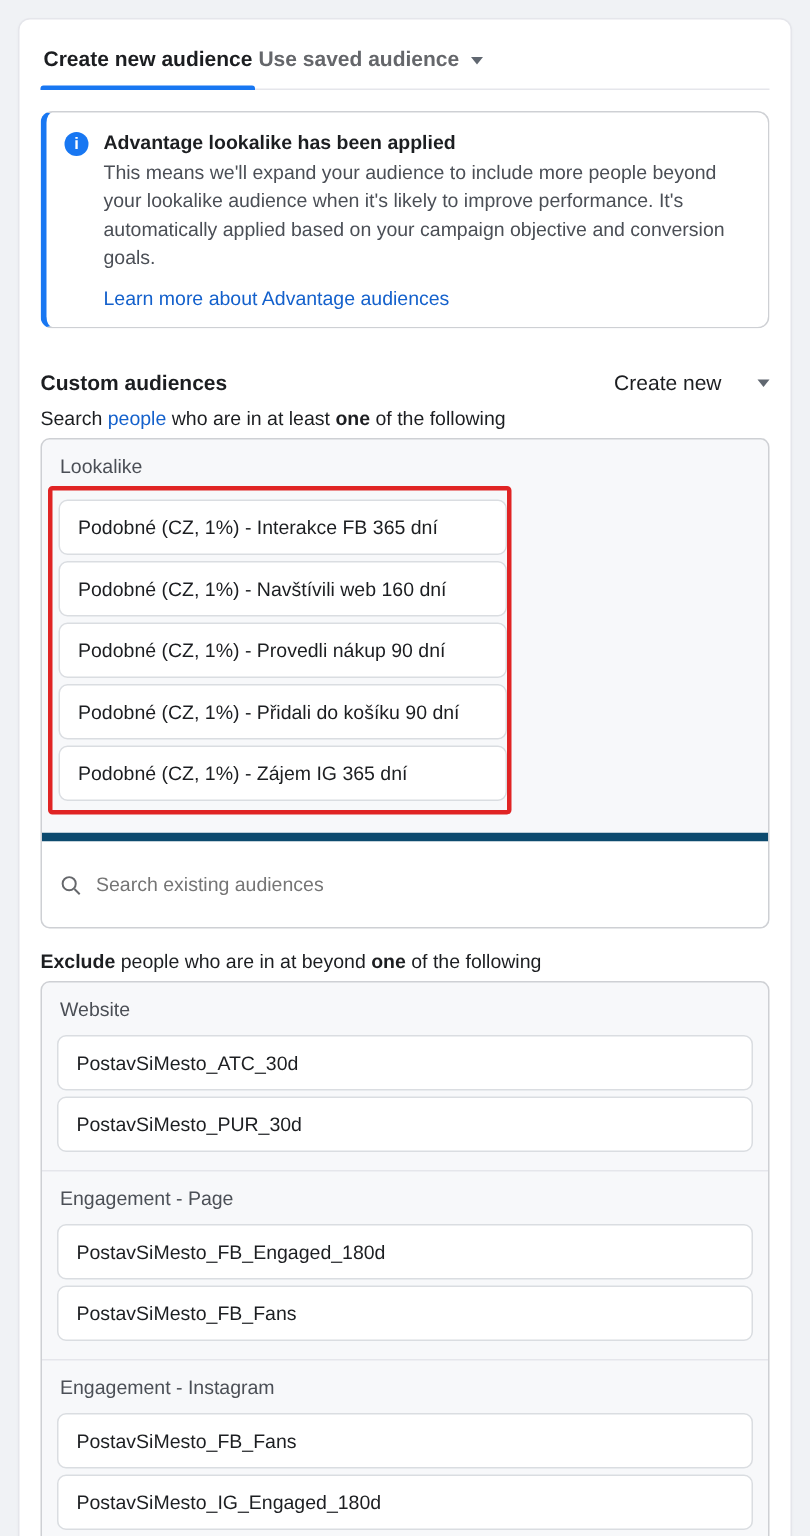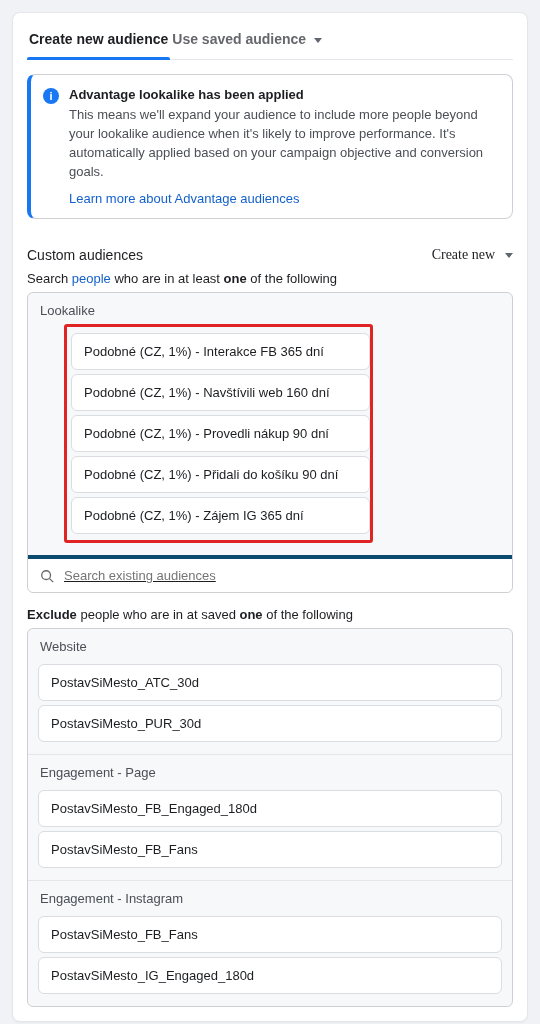--- a/index.html
+++ b/index.html
@@ -100,7 +100,7 @@
     align-items: center;
     margin-top: 28px;
   }
-  .section-header .title { font-weight: 400; font-size: 14px; }
+  .section-header .title { font-weight: 700; font-size: 14px; }
   .create-new { font-size: 14px; cursor: pointer; display: flex; align-items: center; gap: 6px; font-family: Liberation Serif, serif; }
 
   .subline { margin-top: 8px; font-size: 13px; }

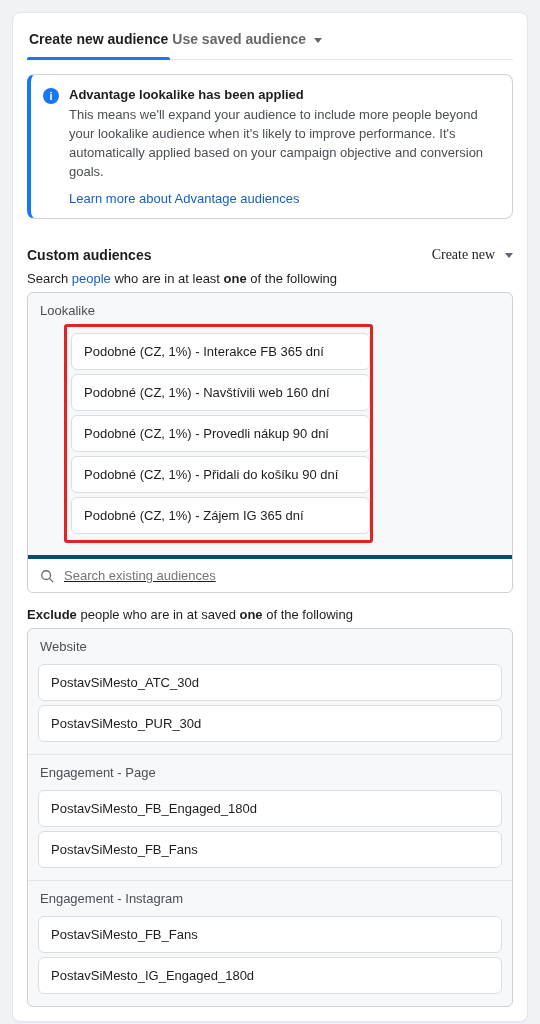--- a/index.html
+++ b/index.html
@@ -101,7 +101,7 @@
     margin-top: 28px;
   }
   .section-header .title { font-weight: 700; font-size: 14px; }
-  .create-new { font-size: 14px; cursor: pointer; display: flex; align-items: center; gap: 6px; font-family: Liberation Serif, serif; }
+  .create-new { font-size: 14px; cursor: pointer; display: flex; align-items: center; gap: 20px; }
 
   .subline { margin-top: 8px; font-size: 13px; }
   .subline .link { color: var(--fb-link); cursor: pointer; }

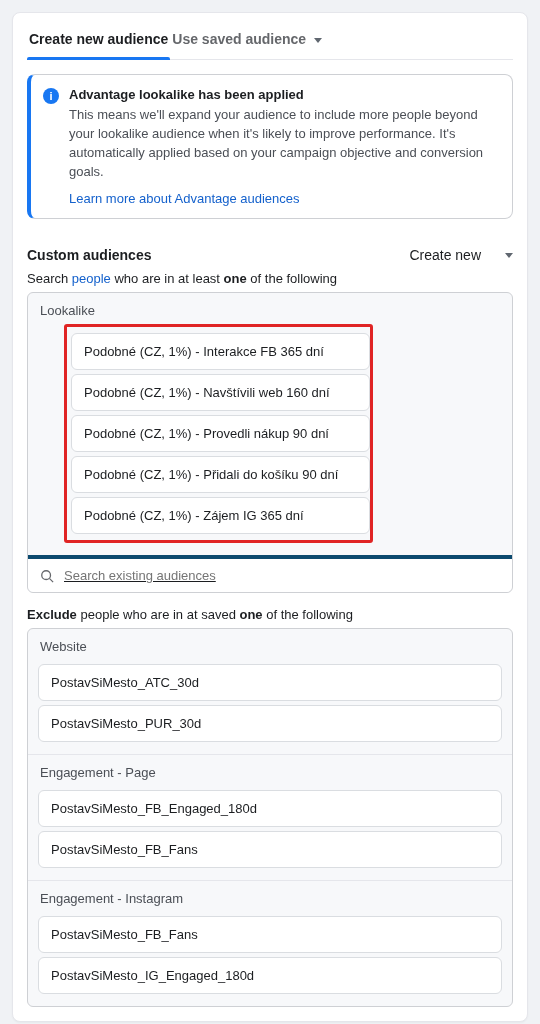--- a/index.html
+++ b/index.html
@@ -131,7 +131,6 @@
     position: relative;
     left: -4px;
     width: 66%;
-    margin-left: 32px;
   }
   .token {
     background: #fff;

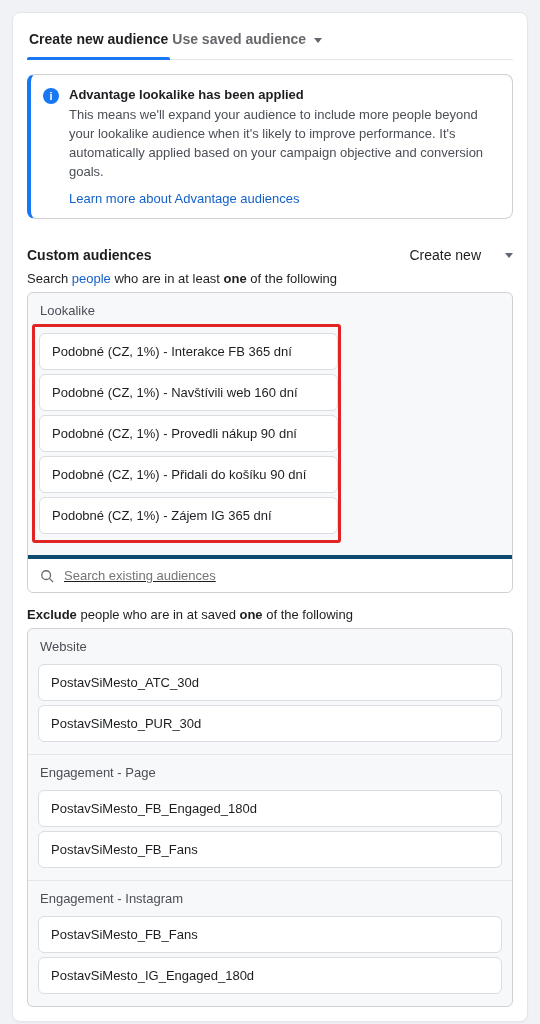--- a/index.html
+++ b/index.html
@@ -150,11 +150,10 @@
     display: flex;
     align-items: center;
     gap: 8px;
-    padding: 8px 12px;
-    border-top: 4px solid #0c4a6e;
+    padding: 20px 12px;
+    border-top: 6px solid #0c4a6e;
     background: #fff;
     border-radius: 0 0 6px 6px;
-    text-decoration: underline;
   }
   .search-icon {
     width: 14px; height: 14px;

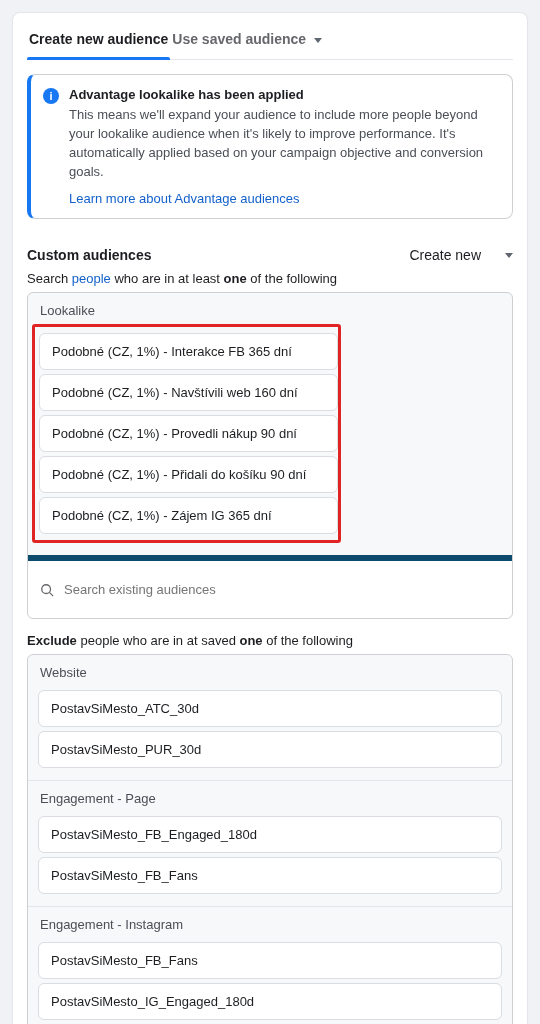--- a/index.html
+++ b/index.html
@@ -229,7 +229,7 @@
     </div>
 
     <div class="exclude-line">
-      <b>Exclude</b><span> people who are in at saved </span><b>one</b><span> of the following</span>
+      <b>Exclude</b><span> people who are in at beyond </span><b>one</b><span> of the following</span>
     </div>
 
     <div class="panel" id="exclude-panel">

